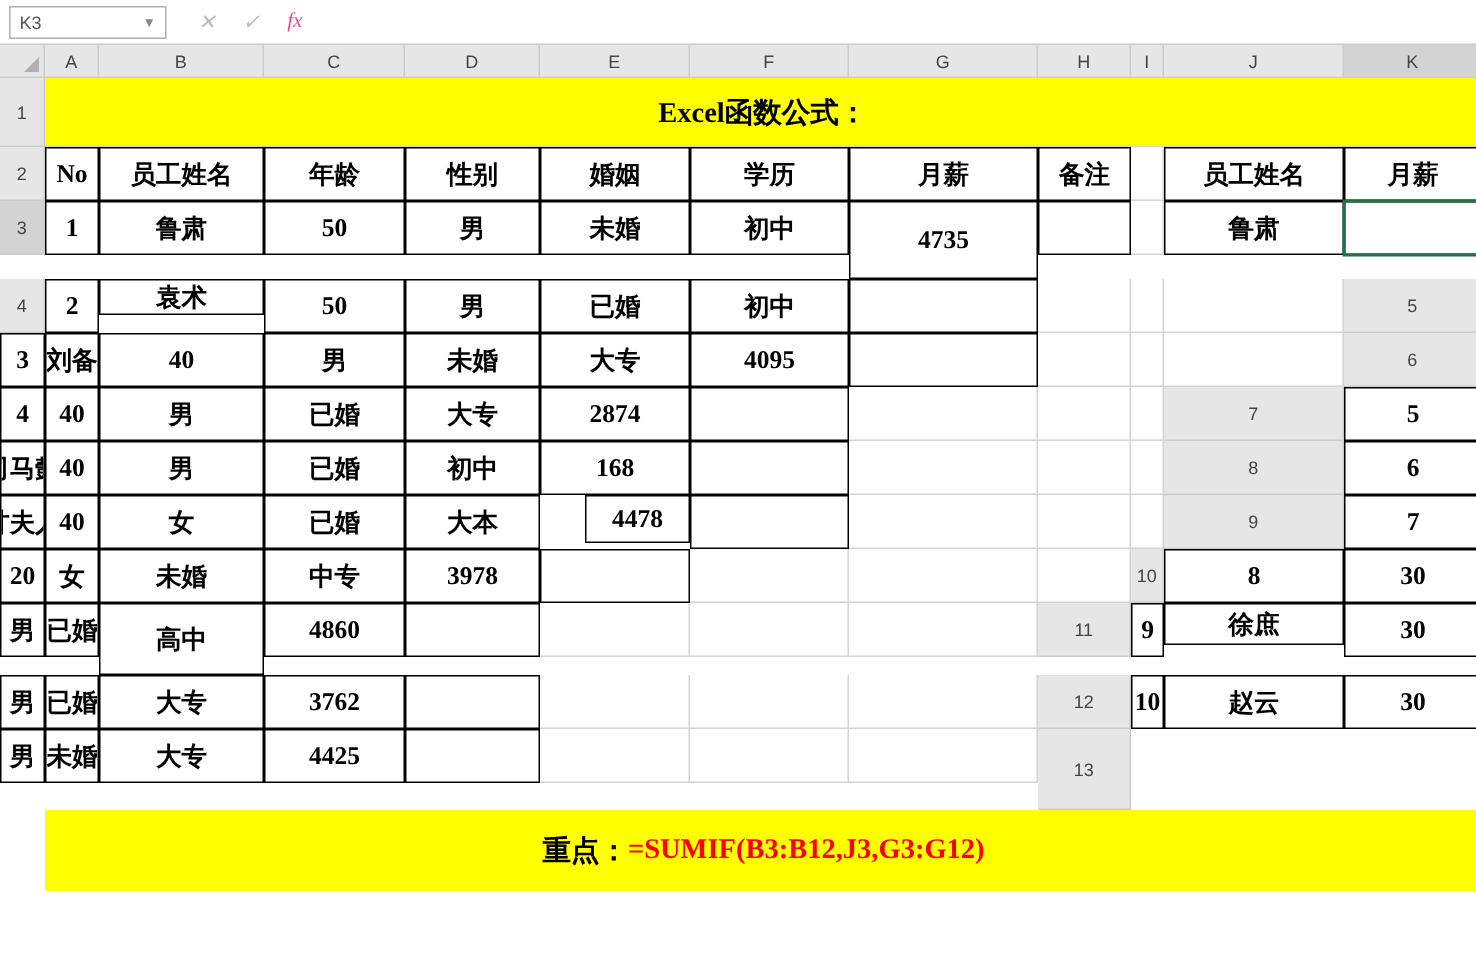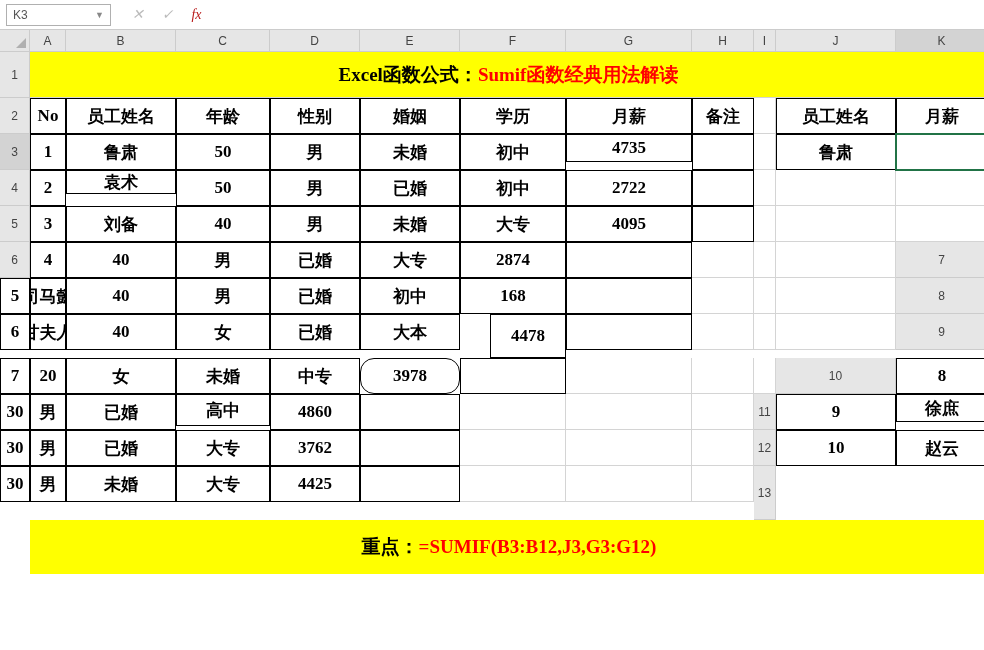--- a/index.html
+++ b/index.html
@@ -40,7 +40,7 @@
     font-style: italic;
     font-family: "Times New Roman", serif;
   }
-  .fb-icons .fx { font-style: italic; font-weight:normal; color:#b91c1c; }
+  .fb-icons .fx { font-style: italic; font-weight:normal; color:#ec4899; }
   .fb-input {
     flex: 1;
     height: 22px;

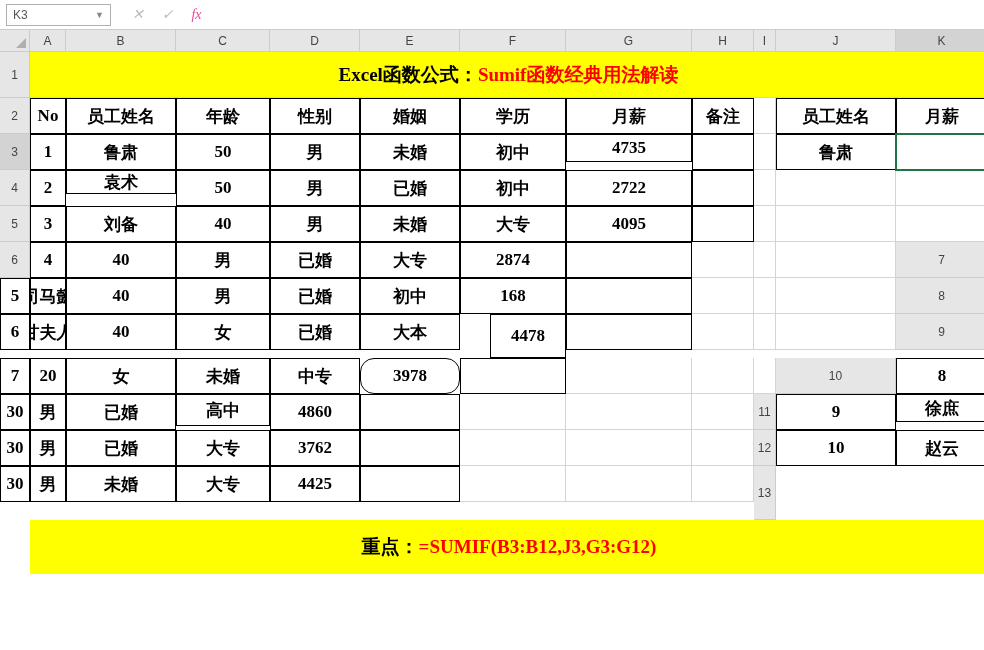--- a/index.html
+++ b/index.html
@@ -166,7 +166,6 @@
     <div class="row-head" style="height:46px">1</div>
     <div class="title-merged">
       <span>Excel函数公式：</span>
-        <span class="title-red">Sumif函数经典用法解读</span>
     </div>
   </div>
 

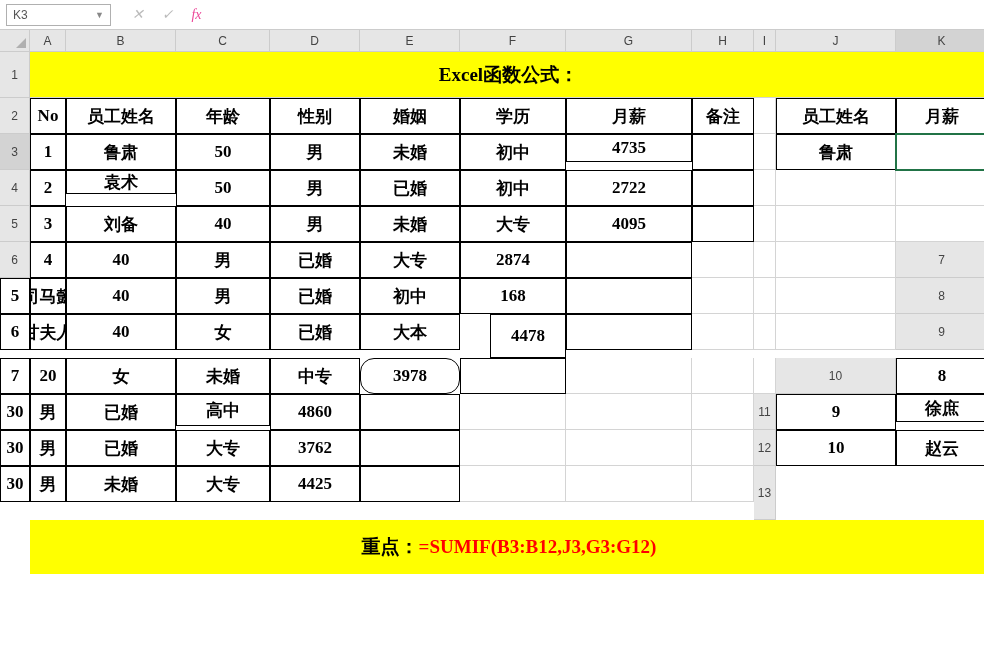--- a/index.html
+++ b/index.html
@@ -191,7 +191,7 @@
     <div class="cell bcell" style="height: 36px;">男</div>
     <div class="cell bcell" style="height: 36px;">未婚</div>
     <div class="cell bcell" style="height: 36px;">初中</div>
-    <div class="cell bcell" style="height: 28px;">4735</div>
+    <div class="cell bcell" style="height: 52px;">4735</div>
     <div class="cell bcell" style="height: 36px;"></div>
     <div class="cell plain plain-cell" style="height: 36px;"></div>
     <div class="cell bcell" style="height: 36px;">鲁肃</div>

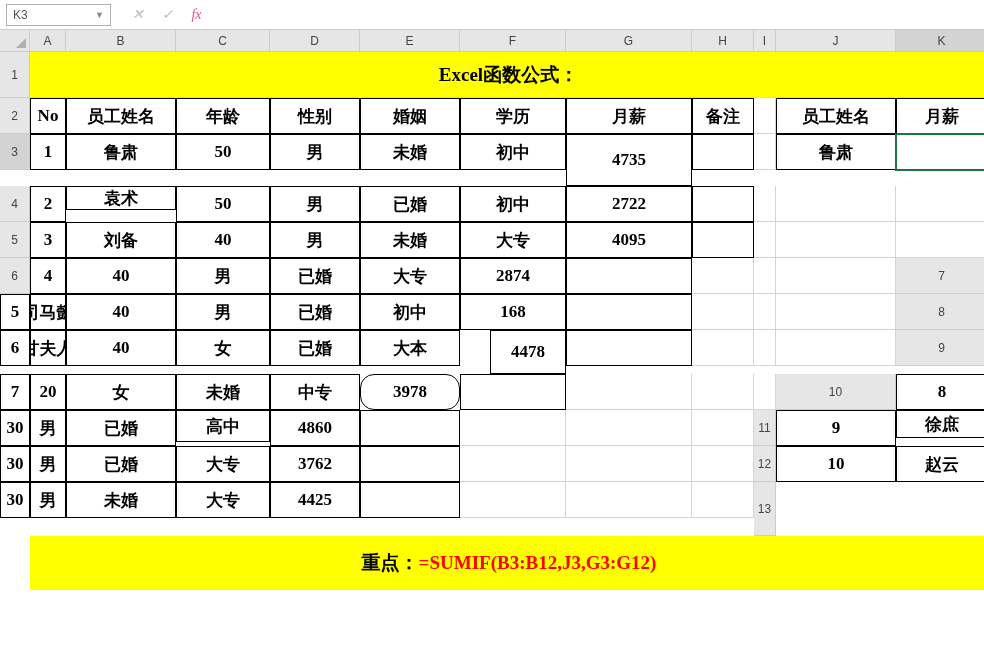--- a/index.html
+++ b/index.html
@@ -203,7 +203,6 @@
     <div class="cell bcell" style="height: 36px;">男</div>
     <div class="cell bcell" style="height: 36px;">已婚</div>
     <div class="cell bcell" style="height: 36px;">初中</div>
-    <div class="cell bcell" style="height: 36px;">2722</div>
     <div class="cell bcell" style="height: 36px;"></div>
     <div class="cell plain plain-cell" style="height: 36px;"></div>
     <div class="cell plain plain-cell" style="height: 36px;"></div>

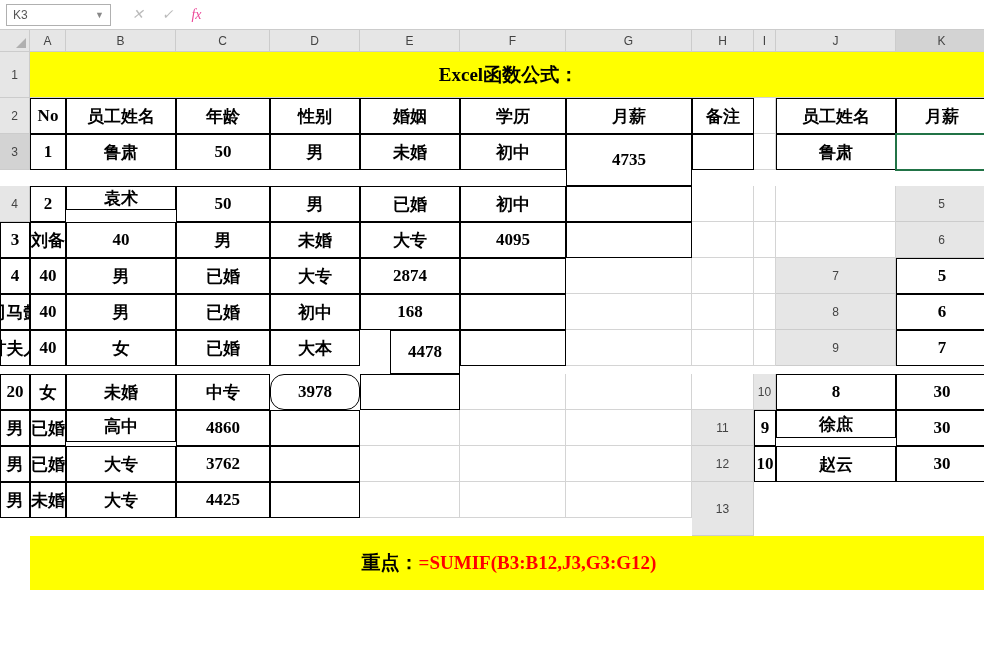--- a/index.html
+++ b/index.html
@@ -249,7 +249,7 @@
     <div class="cell bcell" style="height: 36px;">女</div>
     <div class="cell bcell" style="height: 36px;">已婚</div>
     <div class="cell bcell" style="height: 36px;">大本</div>
-    <div class="cell bcell" style="height: 44px; margin-left: 30px;">4478</div>
+    <div class="cell bcell" style="height: 32px; margin-left: 30px;">4478</div>
     <div class="cell bcell" style="height: 36px;"></div>
     <div class="cell plain plain-cell" style="height: 36px;"></div>
     <div class="cell plain plain-cell" style="height: 36px;"></div>

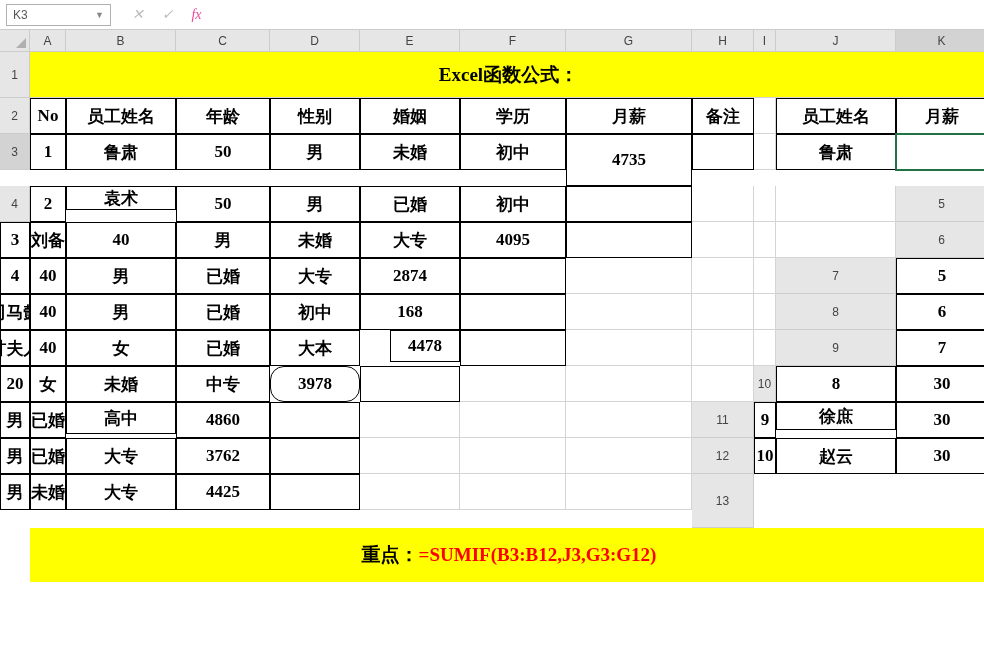--- a/index.html
+++ b/index.html
@@ -260,7 +260,7 @@
     <div class="cell bcell" style="height: 36px;">女</div>
     <div class="cell bcell" style="height: 36px;">未婚</div>
     <div class="cell bcell" style="height: 36px;">中专</div>
-    <div class="cell bcell" style="height: 36px; border-radius: 14px;">3978</div>
+    <div class="cell bcell" style="height: 36px;">3978</div>
     <div class="cell bcell" style="height: 36px;"></div>
     <div class="cell plain plain-cell" style="height: 36px;"></div>
     <div class="cell plain plain-cell" style="height: 36px;"></div>

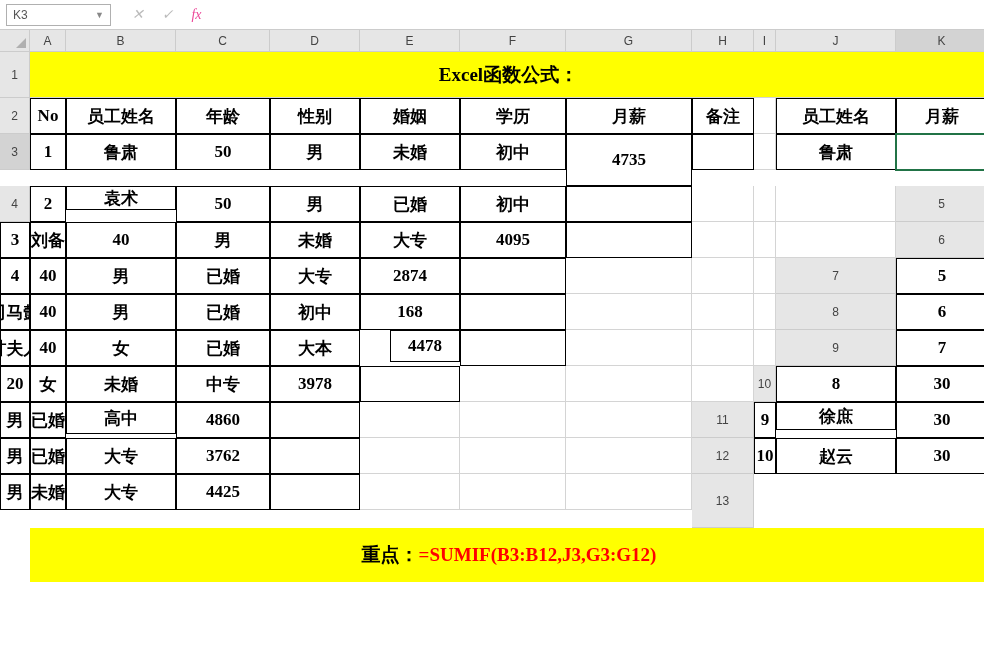--- a/index.html
+++ b/index.html
@@ -270,7 +270,7 @@
     <div class="cell bcell" style="height: 36px;">30</div>
     <div class="cell bcell" style="height: 36px;">男</div>
     <div class="cell bcell" style="height: 36px;">已婚</div>
-    <div class="cell bcell" style="height: 32px;">高中</div>
+    <div class="cell bcell" style="height: 48px;">高中</div>
     <div class="cell bcell" style="height: 36px;">4860</div>
     <div class="cell bcell" style="height: 36px;"></div>
     <div class="cell plain plain-cell" style="height: 36px;"></div>

